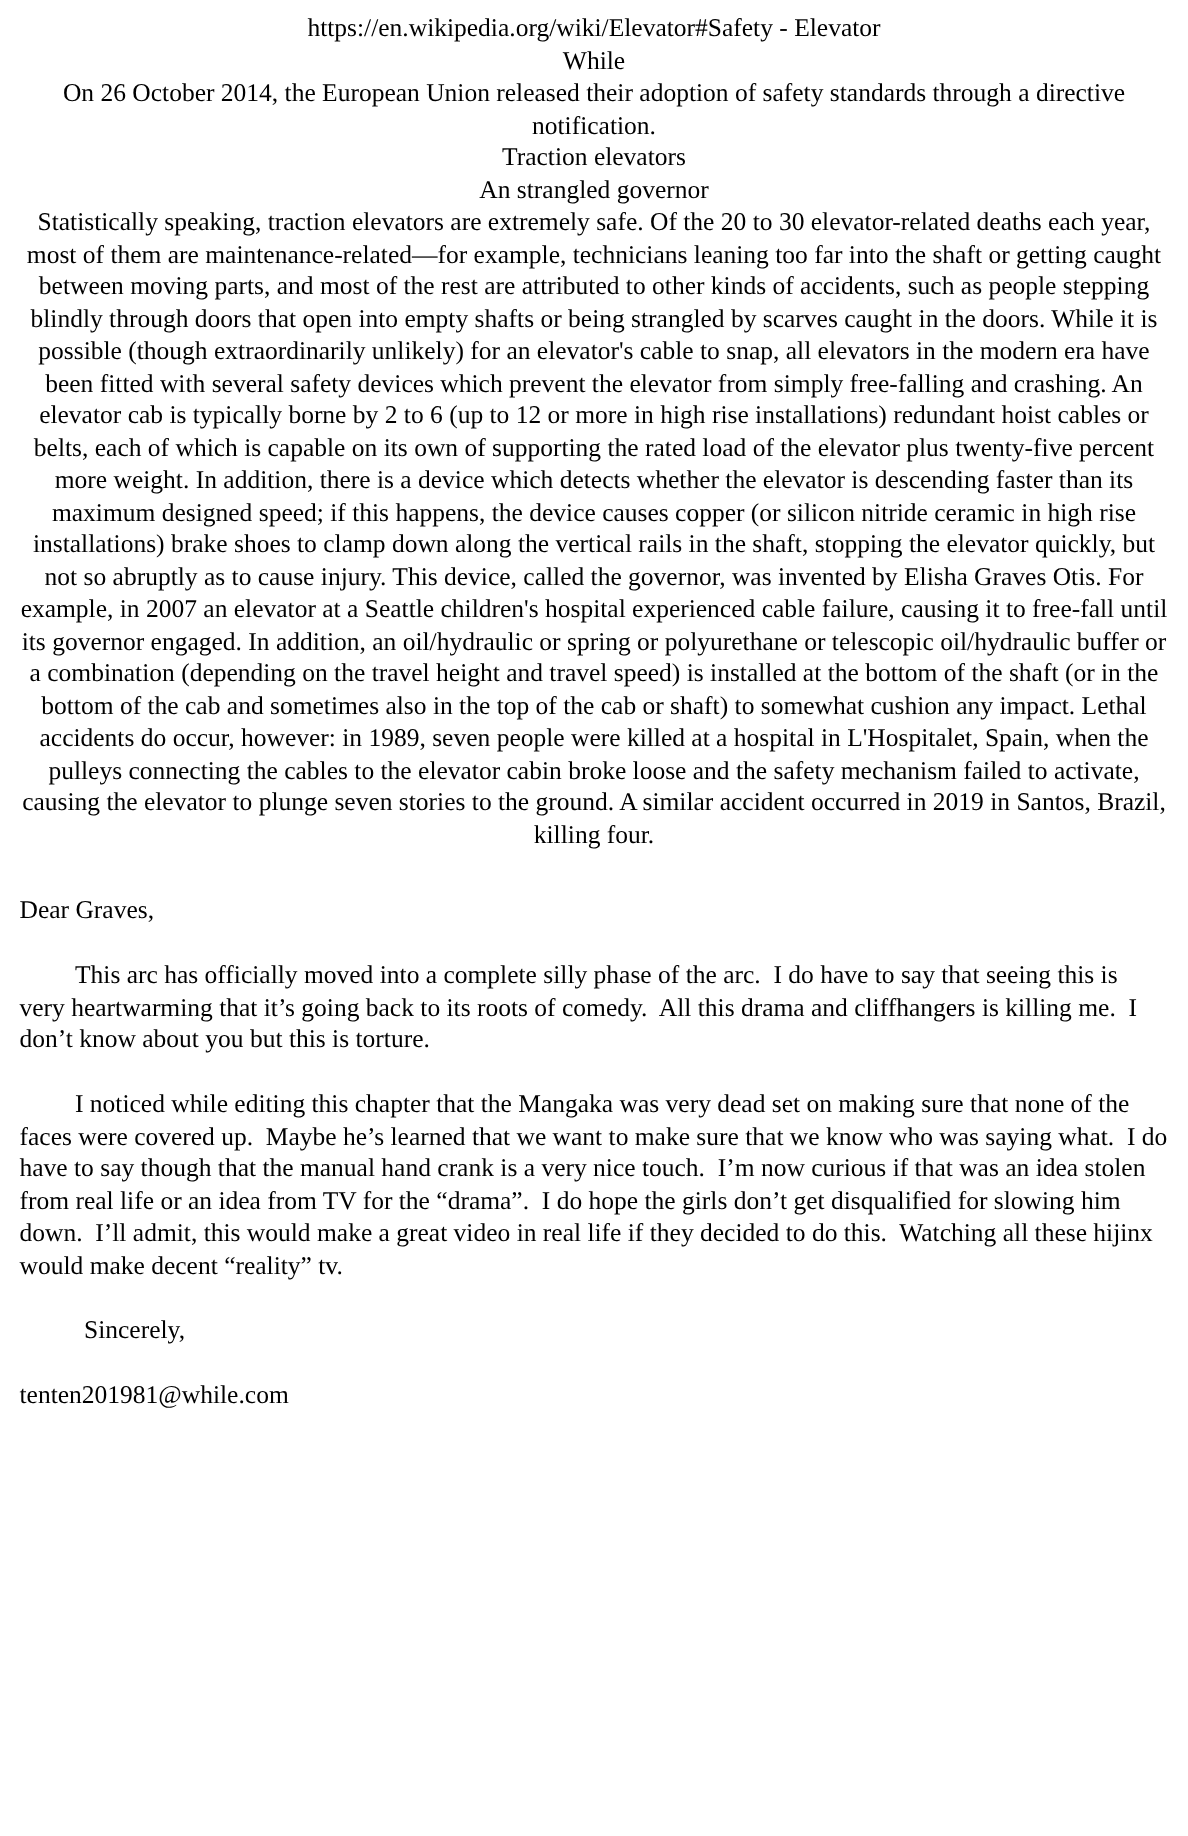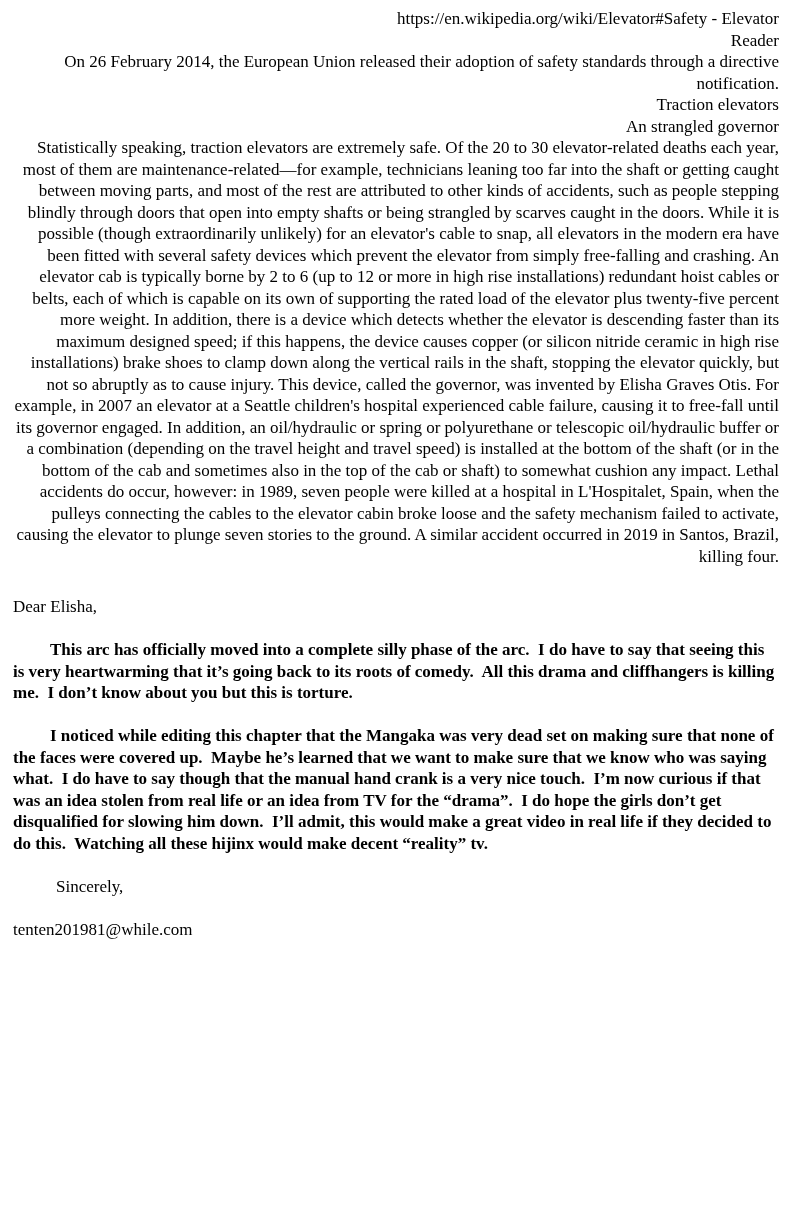--- a/index.html
+++ b/index.html
@@ -24,7 +24,7 @@
     background: #ffffff;
   }
   .excerpt {
-    text-align: right;
+    text-align: center;
   }
   .excerpt .line,
   .excerpt .para {

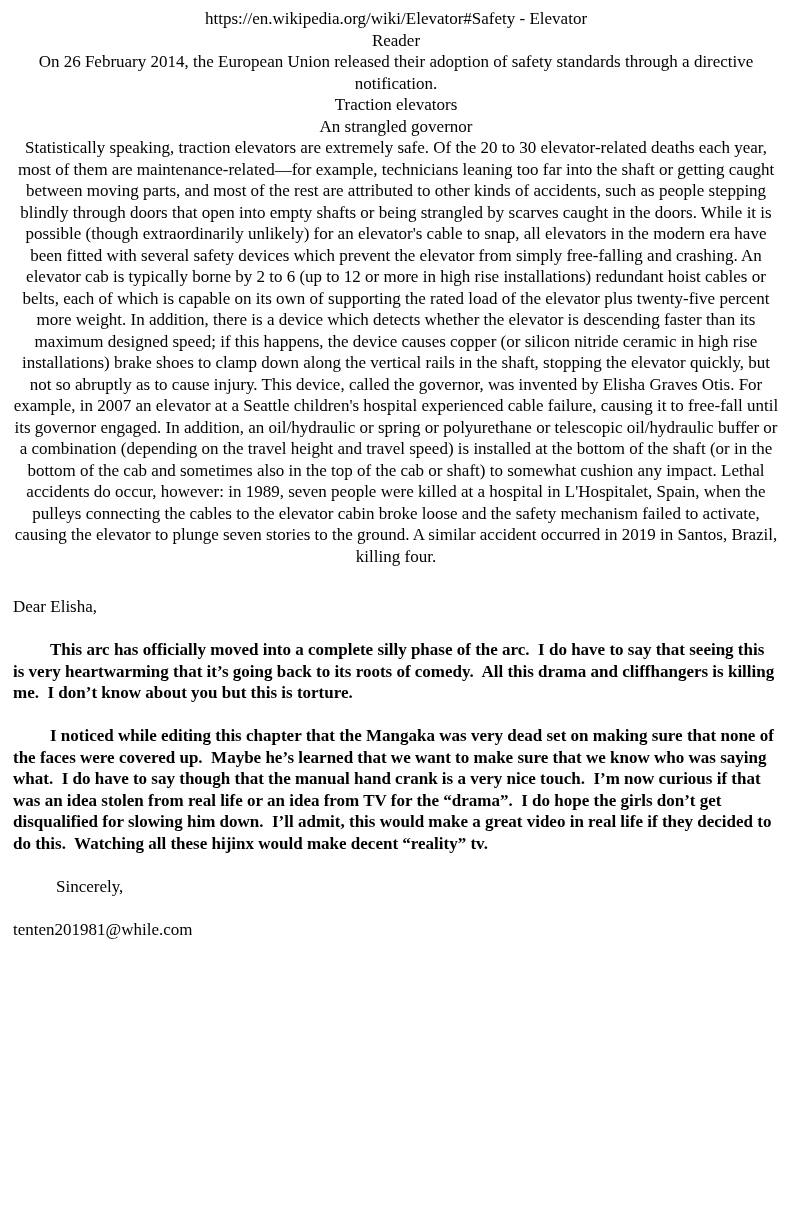--- a/index.html
+++ b/index.html
@@ -58,7 +58,7 @@
 
   <div class="excerpt">
     <div class="line">https://en.wikipedia.org/wiki/Elevator#Safety - Elevator</div>
-    <div class="line">Reader</div>
+    <div class="line">While</div>
     <div class="para">On 26 February 2014, the European Union released their adoption of safety standards through a directive notification.</div>
     <div class="line">Traction elevators</div>
     <div class="line">An strangled governor</div>

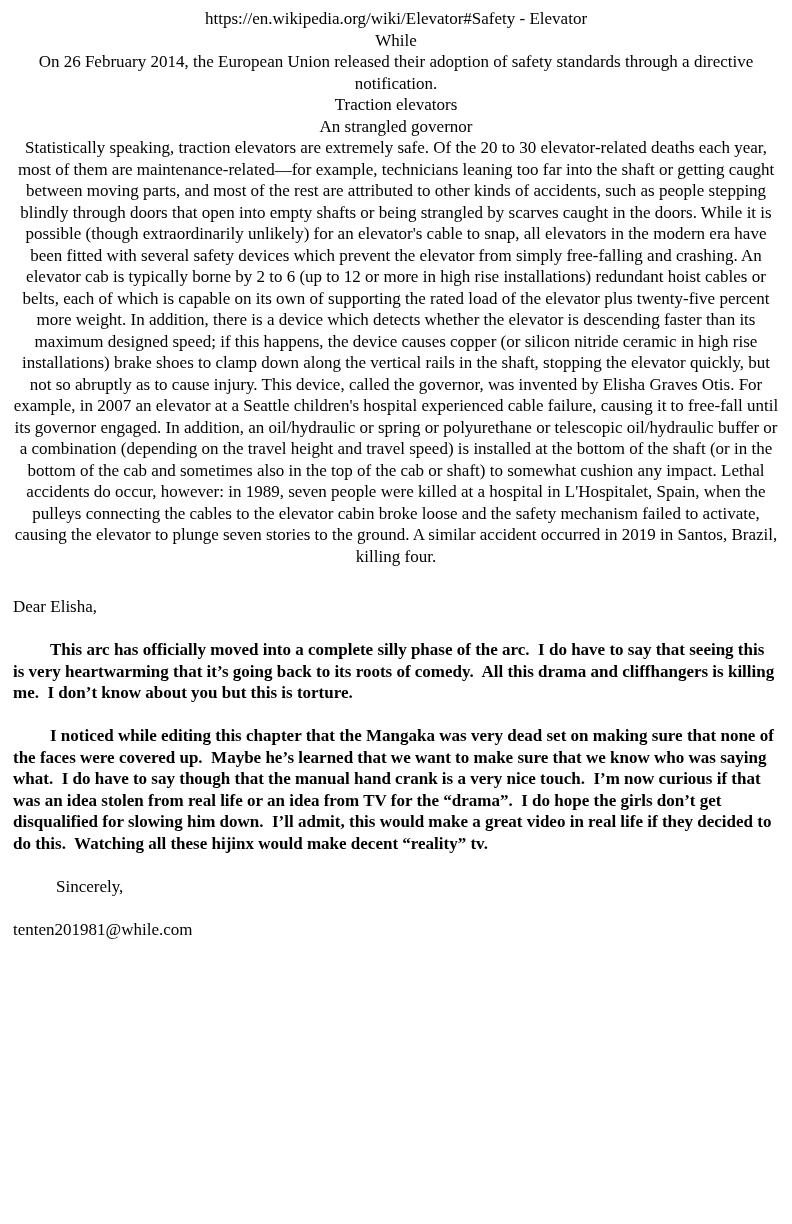--- a/index.html
+++ b/index.html
@@ -59,7 +59,7 @@
   <div class="excerpt">
     <div class="line">https://en.wikipedia.org/wiki/Elevator#Safety - Elevator</div>
     <div class="line">While</div>
-    <div class="para">On 26 February 2014, the European Union released their adoption of safety standards through a directive notification.</div>
+    <div class="para">On 26 October 2014, the European Union released their adoption of safety standards through a directive notification.</div>
     <div class="line">Traction elevators</div>
     <div class="line">An strangled governor</div>
     <div class="para">Statistically speaking, traction elevators are extremely safe. Of the 20 to 30 elevator-related deaths each year, most of them are maintenance-related—for example, technicians leaning too far into the shaft or getting caught between moving parts, and most of the rest are attributed to other kinds of accidents, such as people stepping blindly through doors that open into empty shafts or being strangled by scarves caught in the doors. While it is possible (though extraordinarily unlikely) for an elevator's cable to snap, all elevators in the modern era have been fitted with several safety devices which prevent the elevator from simply free-falling and crashing. An elevator cab is typically borne by 2 to 6 (up to 12 or more in high rise installations) redundant hoist cables or belts, each of which is capable on its own of supporting the rated load of the elevator plus twenty-five percent more weight. In addition, there is a device which detects whether the elevator is descending faster than its maximum designed speed; if this happens, the device causes copper (or silicon nitride ceramic in high rise installations) brake shoes to clamp down along the vertical rails in the shaft, stopping the elevator quickly, but not so abruptly as to cause injury. This device, called the governor, was invented by Elisha Graves Otis. For example, in 2007 an elevator at a Seattle children's hospital experienced cable failure, causing it to free-fall until its governor engaged. In addition, an oil/hydraulic or spring or polyurethane or telescopic oil/hydraulic buffer or a combination (depending on the travel height and travel speed) is installed at the bottom of the shaft (or in the bottom of the cab and sometimes also in the top of the cab or shaft) to somewhat cushion any impact. Lethal accidents do occur, however: in 1989, seven people were killed at a hospital in L'Hospitalet, Spain, when the pulleys connecting the cables to the elevator cabin broke loose and the safety mechanism failed to activate, causing the elevator to plunge seven stories to the ground. A similar accident occurred in 2019 in Santos, Brazil, killing four.</div>

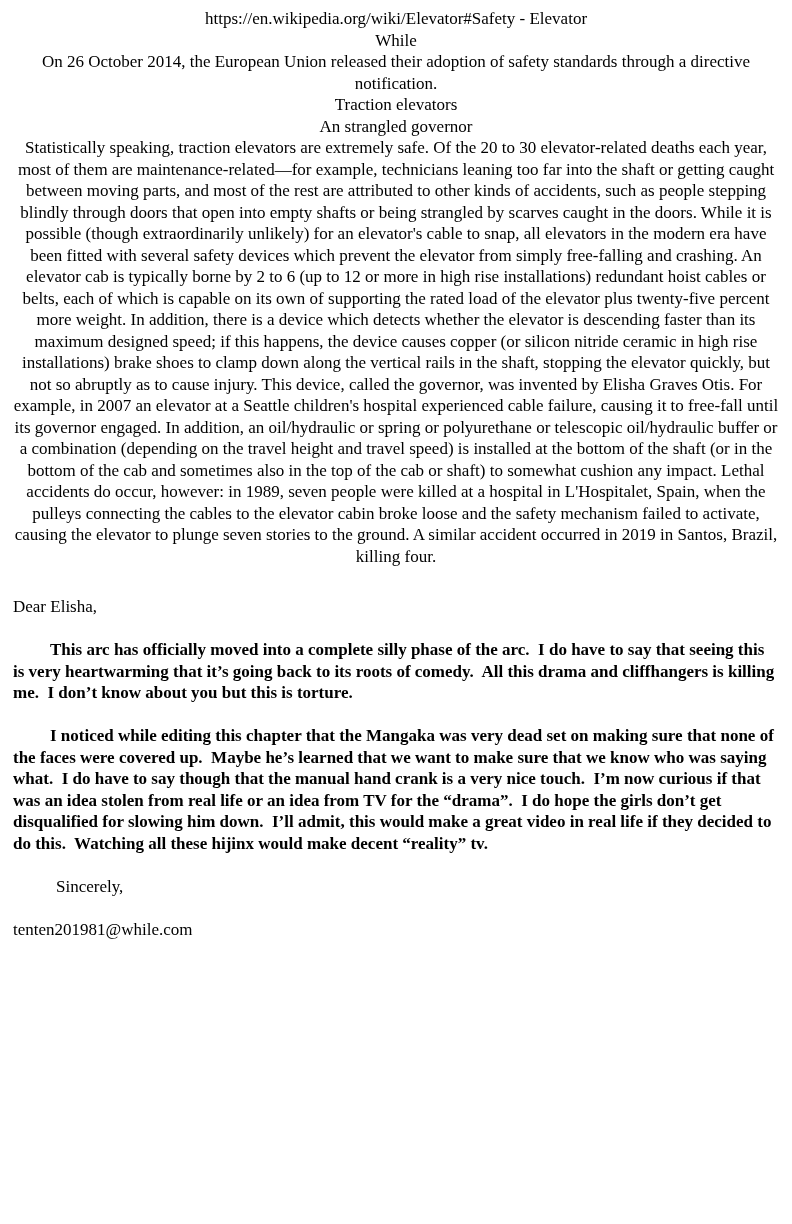--- a/index.html
+++ b/index.html
@@ -66,7 +66,7 @@
   </div>
 
   <div class="letter">
-    <div class="block">Dear Elisha,</div>
+    <div class="block">Dear Graves,</div>
     <div class="block para">This arc has officially moved into a complete silly phase of the arc.  I do have to say that seeing this is very heartwarming that it’s going back to its roots of comedy.  All this drama and cliffhangers is killing me.  I don’t know about you but this is torture.</div>
     <div class="block para">I noticed while editing this chapter that the Mangaka was very dead set on making sure that none of the faces were covered up.  Maybe he’s learned that we want to make sure that we know who was saying what.  I do have to say though that the manual hand crank is a very nice touch.  I’m now curious if that was an idea stolen from real life or an idea from TV for the “drama”.  I do hope the girls don’t get disqualified for slowing him down.  I’ll admit, this would make a great video in real life if they decided to do this.  Watching all these hijinx would make decent “reality” tv.</div>
     <div class="sig-line closing">Sincerely,</div>

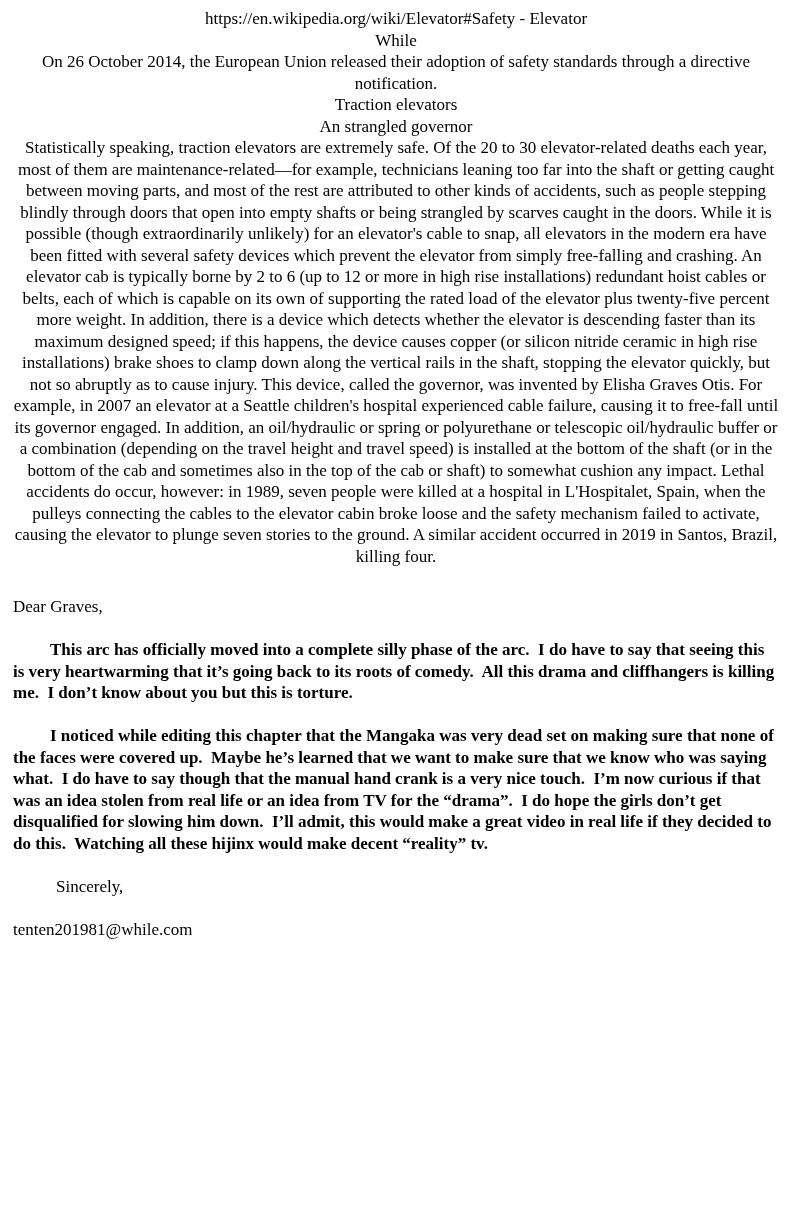--- a/index.html
+++ b/index.html
@@ -40,7 +40,6 @@
   }
   .letter .para {
     text-indent: 37px;
-    font-weight: bold;
   }
   .letter .sig-line {
     margin: 0;

